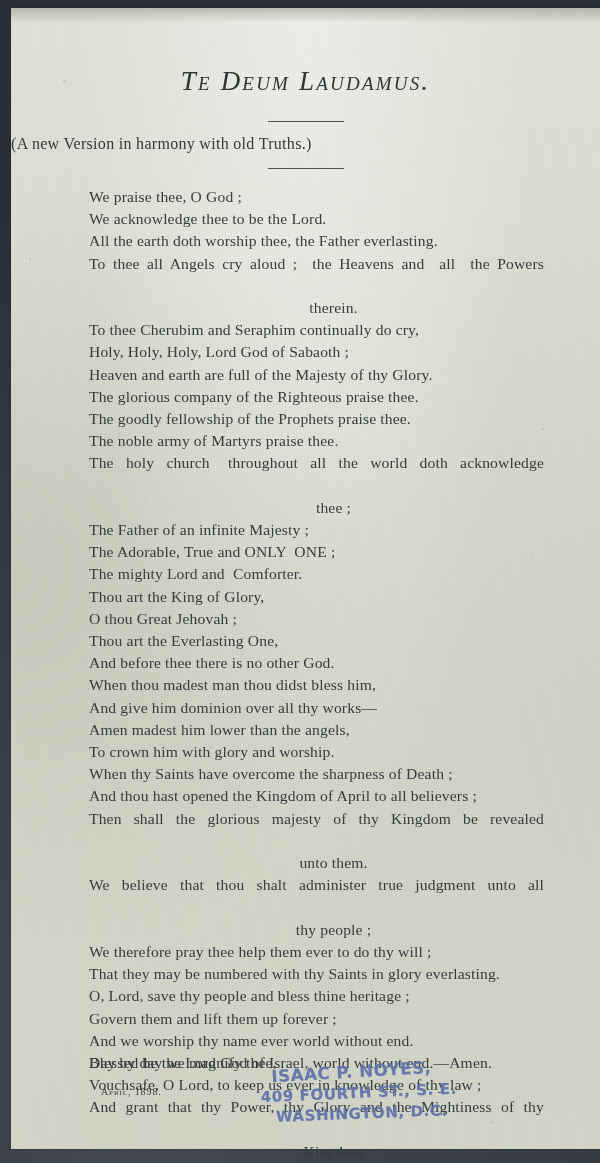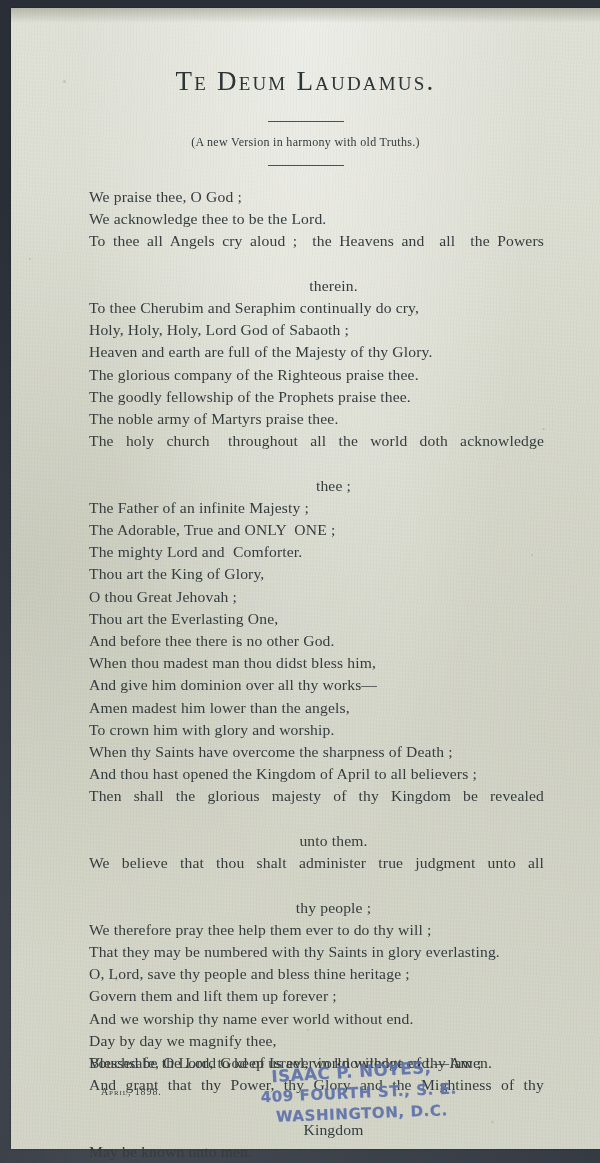--- a/index.html
+++ b/index.html
@@ -90,6 +90,7 @@
     font-variant: small-caps;
     letter-spacing: 2.2px;
     color: #2d3436;
+    font-style: italic;
   }
 
   .rule {

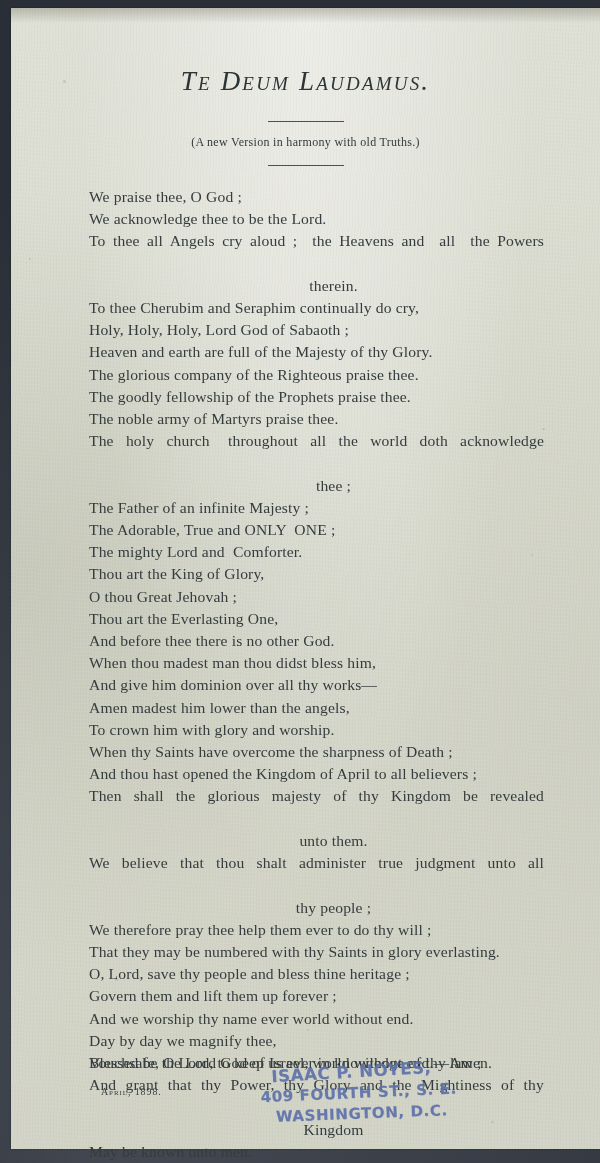--- a/index.html
+++ b/index.html
@@ -104,8 +104,8 @@
 
   #subtitle {
     margin: 13px 0 0 0;
-    text-align: center;
-    font-size: 12px;
+    text-align: left;
+    font-size: 16px;
     letter-spacing: .3px;
     color: #333b3d;
   }

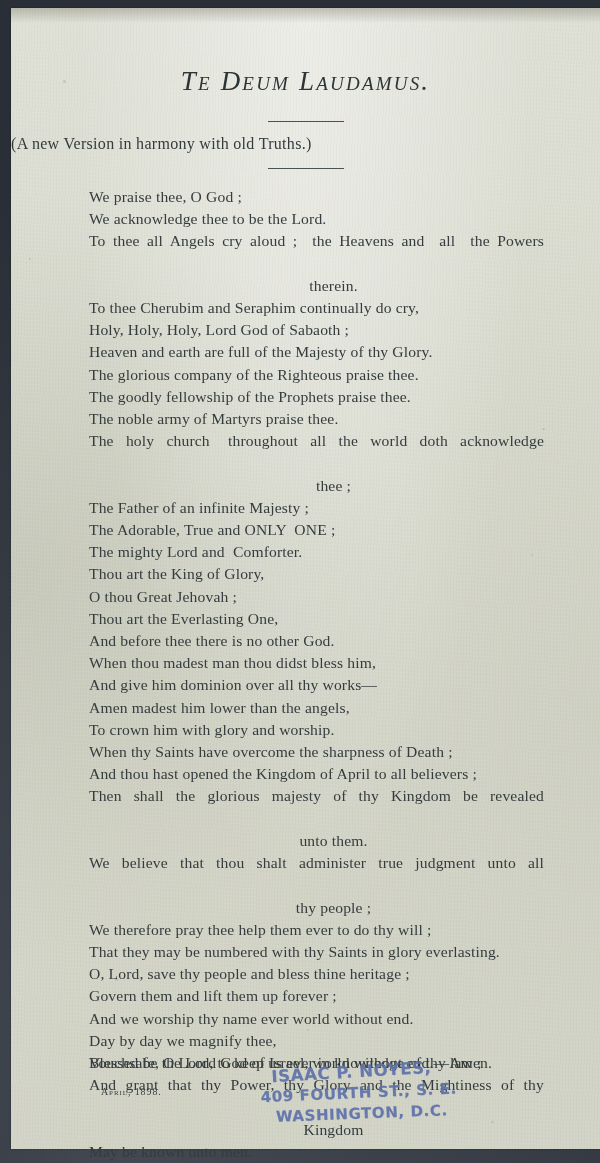--- a/index.html
+++ b/index.html
@@ -228,6 +228,7 @@
       <ul id="verses">
           <li>We praise thee, O God ;</li>
           <li>We acknowledge thee to be the Lord.</li>
+          <li>All the earth doth worship thee, the Father everlasting.</li>
           <li class="wrap"><span class="head">To thee all Angels cry aloud ;  the Heavens and  all  the Powers</span><span class="runover">therein.</span></li>
           <li>To thee Cherubim and Seraphim continually do cry,</li>
           <li>Holy, Holy, Holy, Lord God of Sabaoth ;</li>

